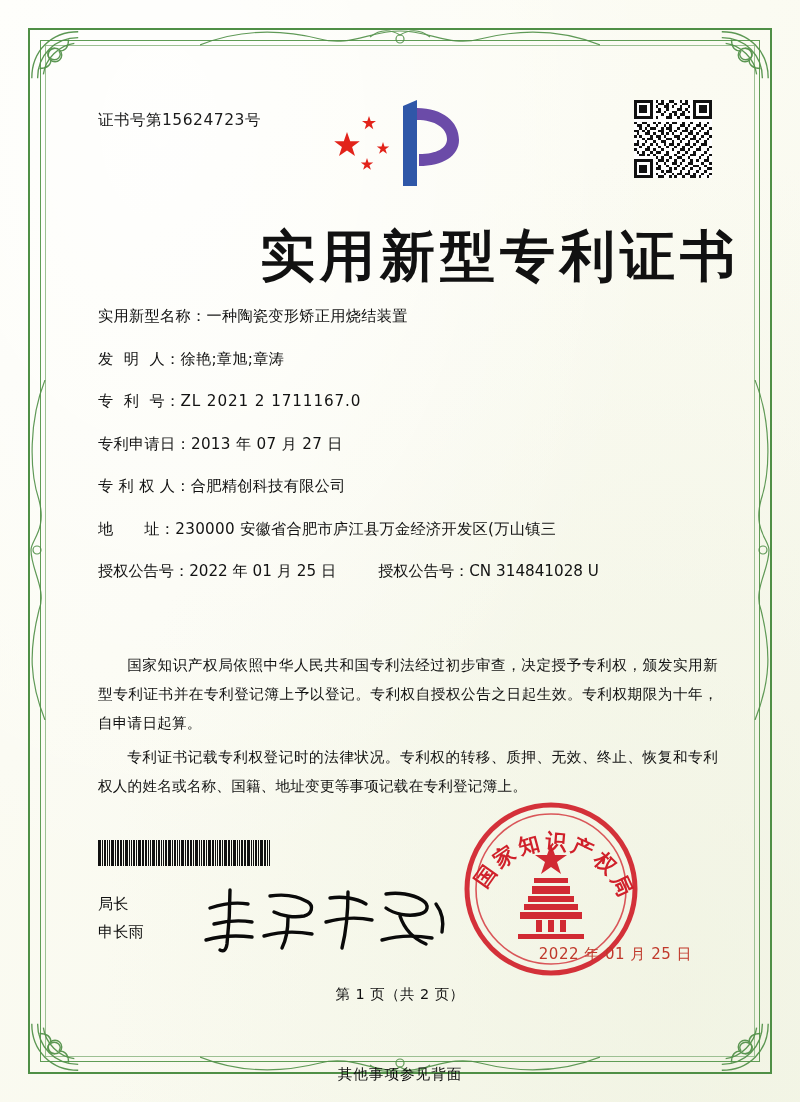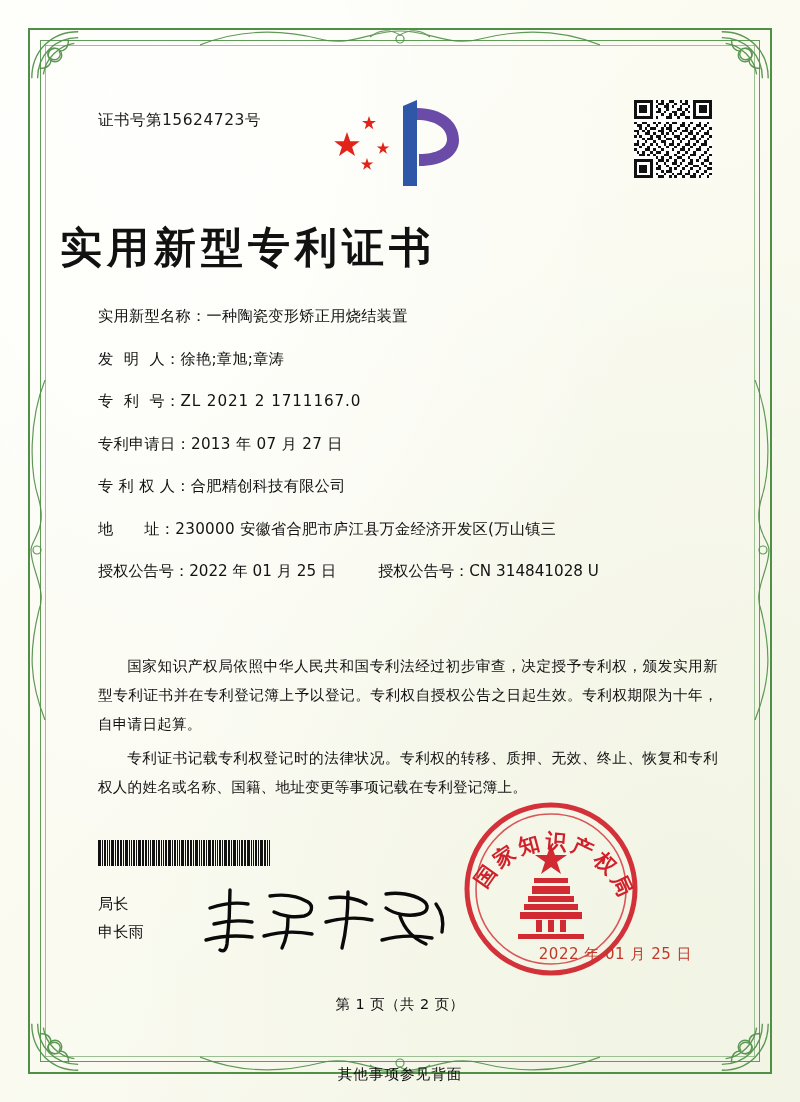--- a/index.html
+++ b/index.html
@@ -147,8 +147,8 @@
     left: 0;
     right: 0;
     top: 160px;
-    text-align: left;
-    font-size: 42px;
+    text-align: right;
+    font-size: 55px;
     font-weight: bold;
     letter-spacing: 5px;
     color: #111111;

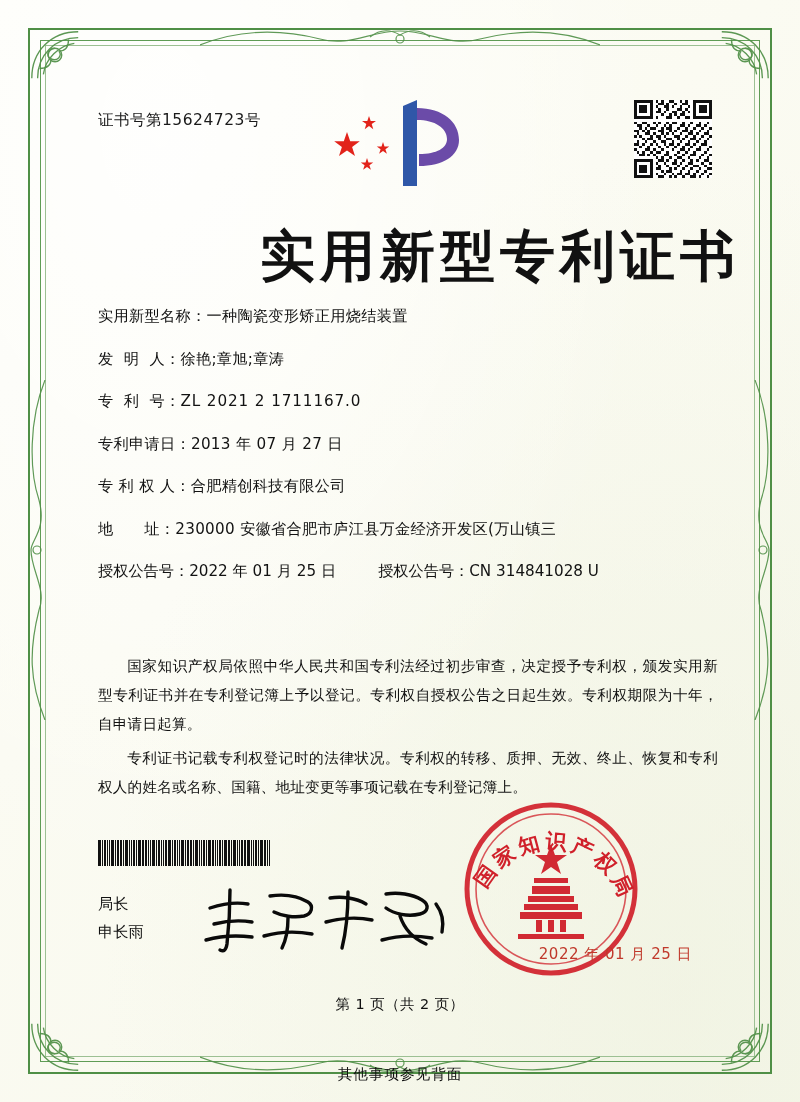--- a/index.html
+++ b/index.html
@@ -209,7 +209,7 @@
     line-height: 2.0;
     color: #111111;
     text-align: justify;
-    font-family: Liberation Serif, serif;
+    font-family: Liberation Mono, monospace;
   }
   .paragraphs p {
     margin: 0 0 4px 0;

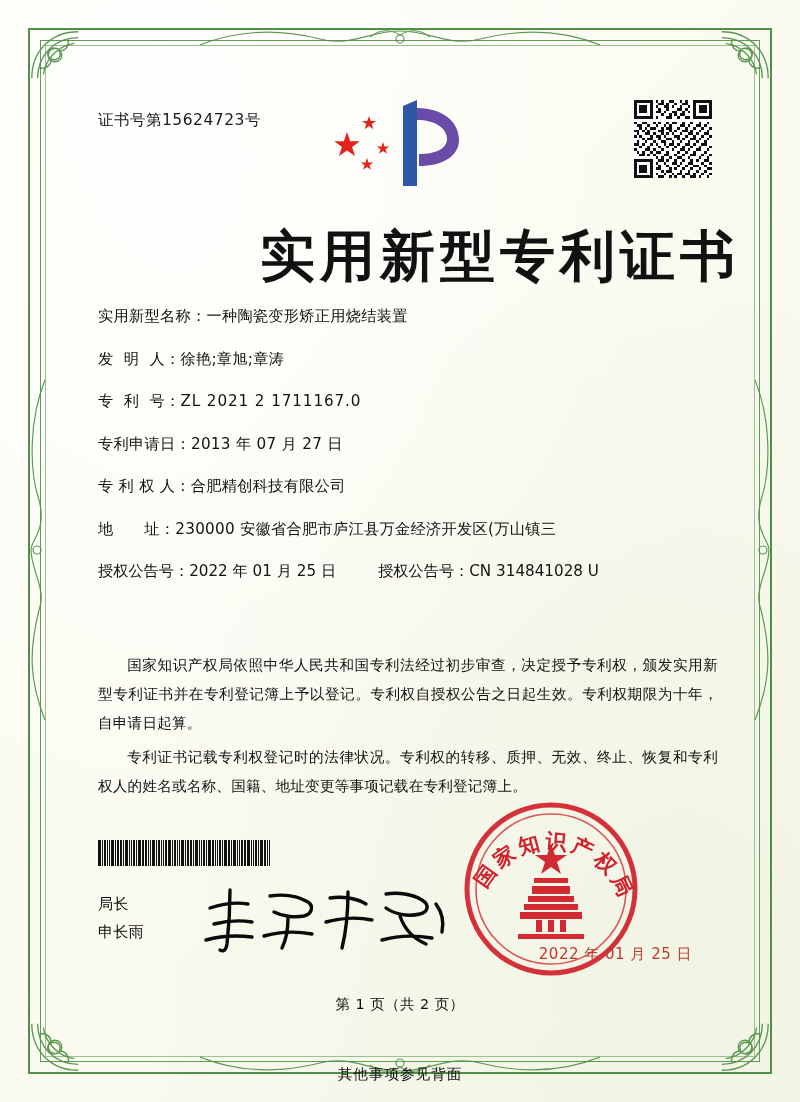--- a/index.html
+++ b/index.html
@@ -274,7 +274,7 @@
     position: absolute;
     left: 0;
     right: 0;
-    bottom: 28px;
+    bottom: 38px;
     text-align: center;
     font-size: 14.4px;
     color: #111;

